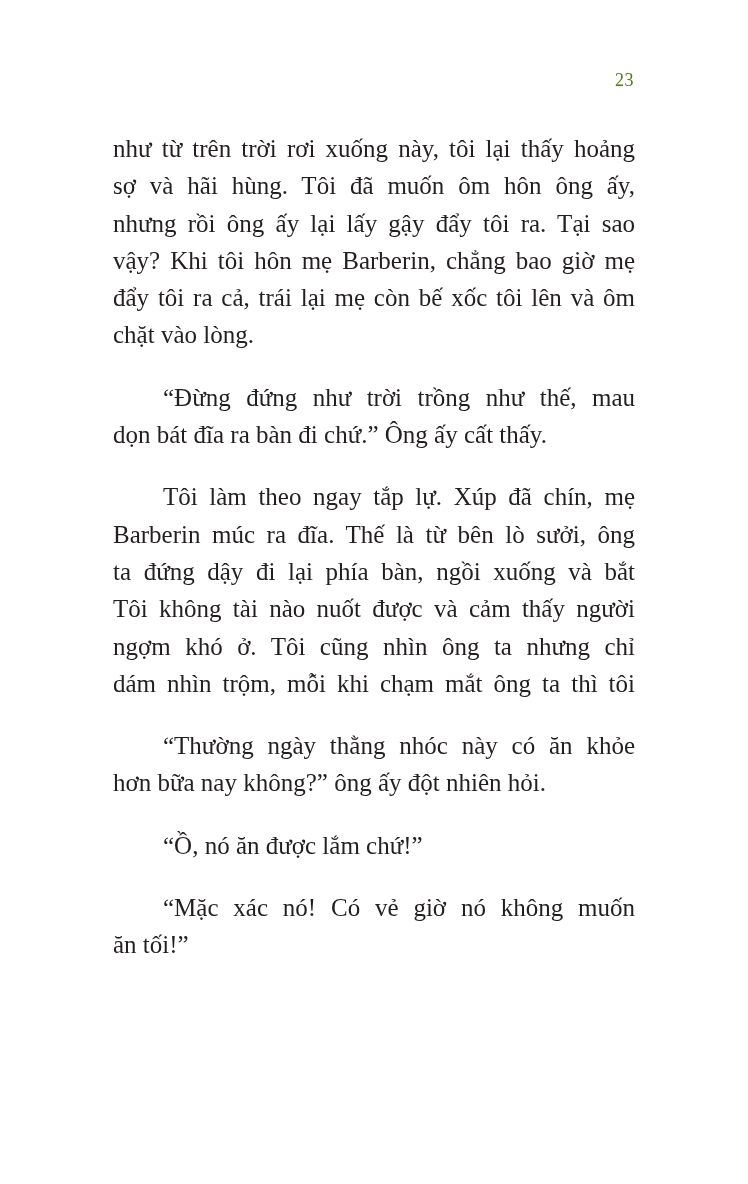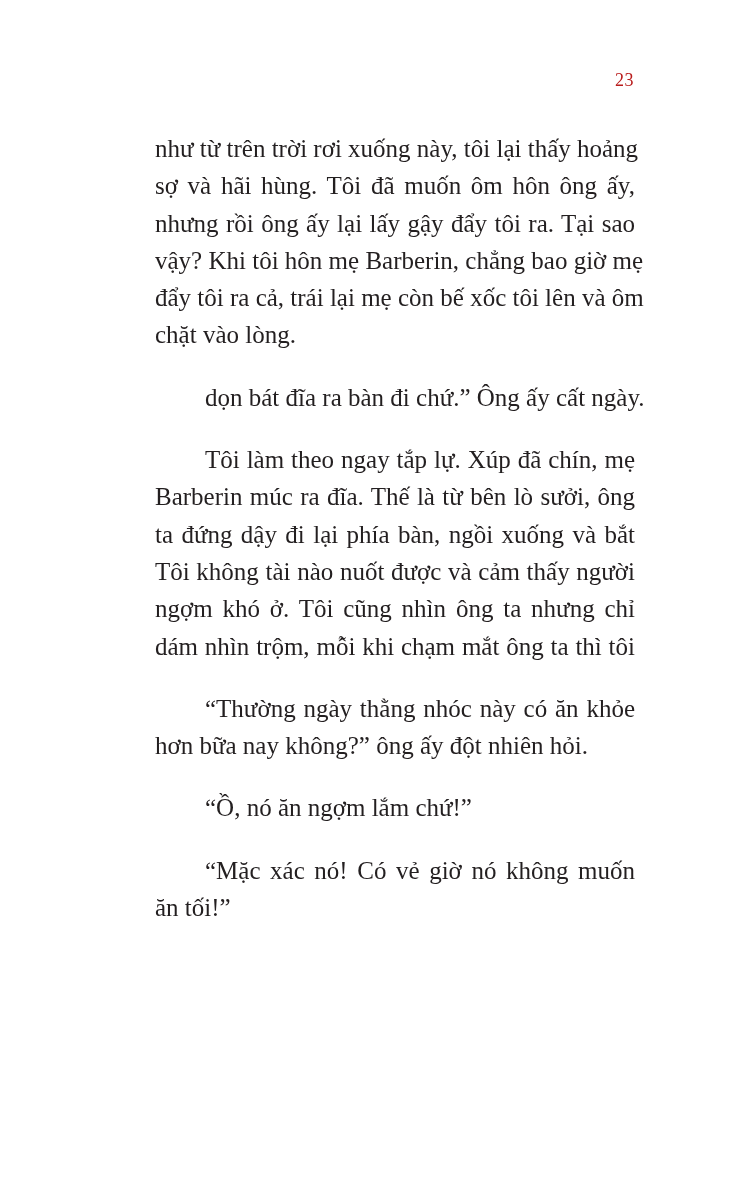--- a/index.html
+++ b/index.html
@@ -20,7 +20,7 @@
       top: 70px;
       right: 114px;
       font-size: 18px;
-      color: #b91c1c;
+      color: #4d7c0f;
       letter-spacing: 0.5px;
     }
     .text-block {

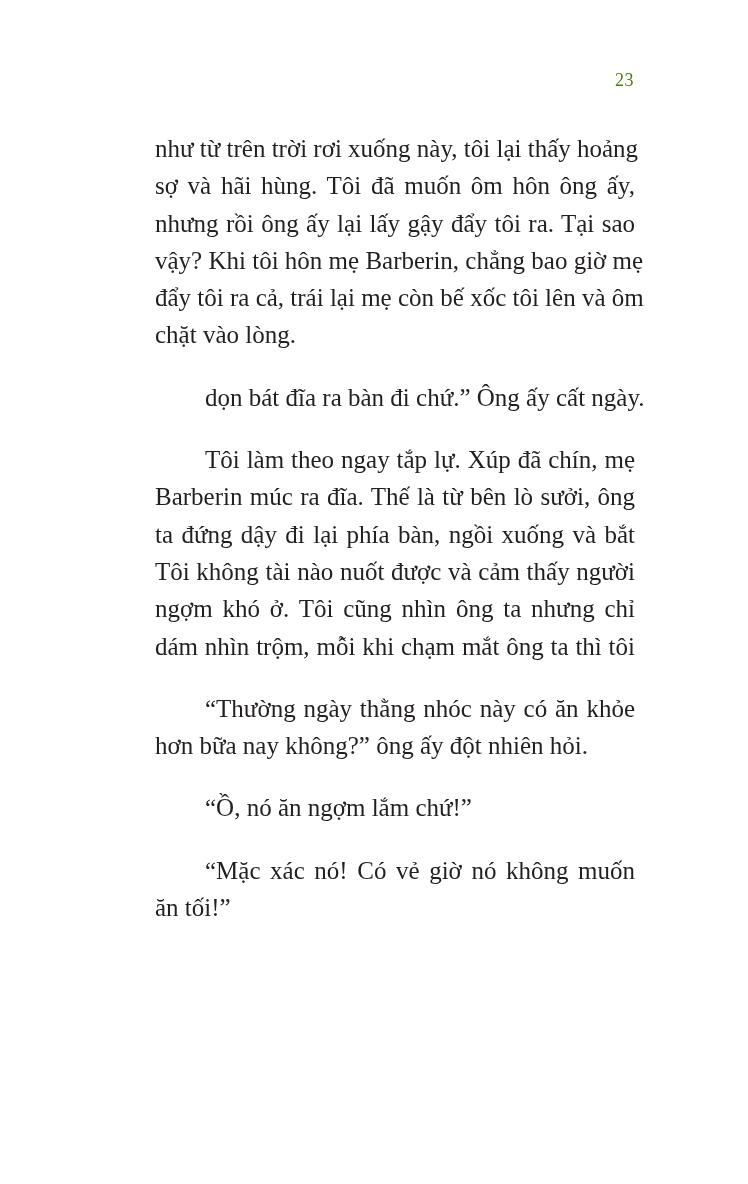--- a/index.html
+++ b/index.html
@@ -45,7 +45,6 @@
       text-align: justify;
       text-align-last: justify;
       white-space: nowrap;
-      margin-left: 42px;
     }
     .line.last {
       text-align-last: left;

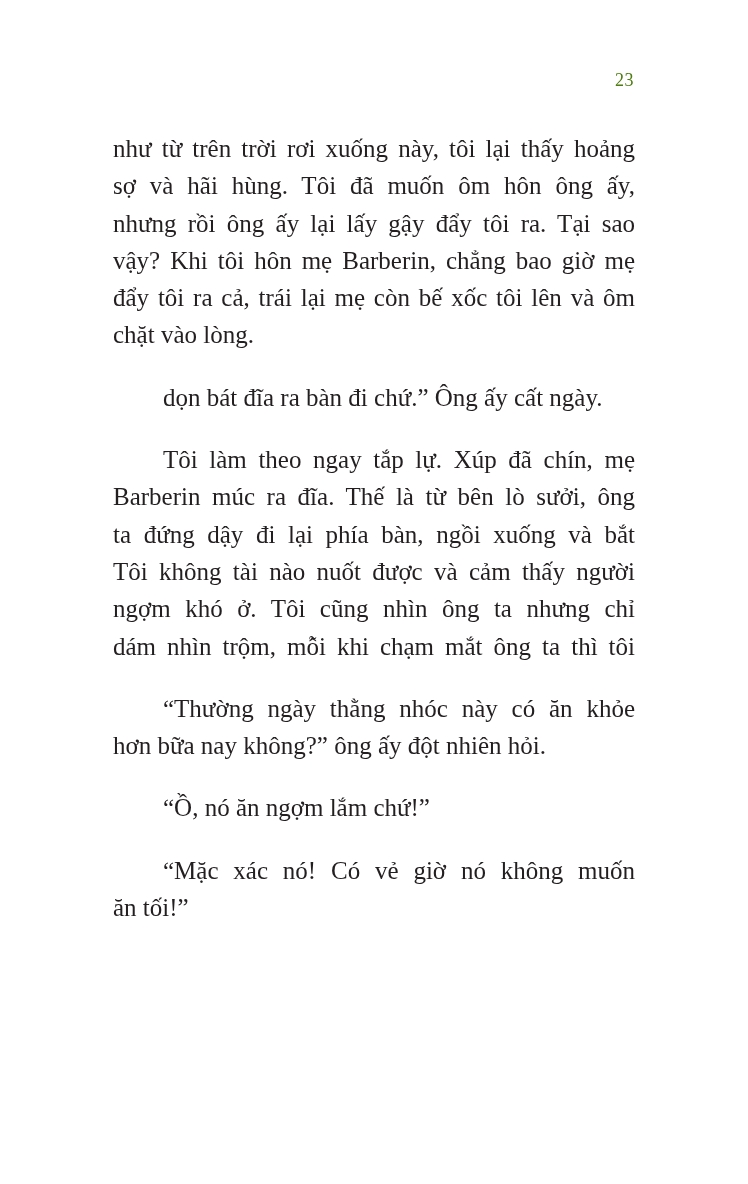--- a/index.html
+++ b/index.html
@@ -71,6 +71,7 @@
     <span class="line last">chặt vào lòng.</span>
   </p>
   <p class="para indent">
+    <span class="line">“Đừng đứng như trời trồng như thế, mau</span>
     <span class="line last">dọn bát đĩa ra bàn đi chứ.” Ông ấy cất ngày.</span>
   </p>
   <p class="para indent">

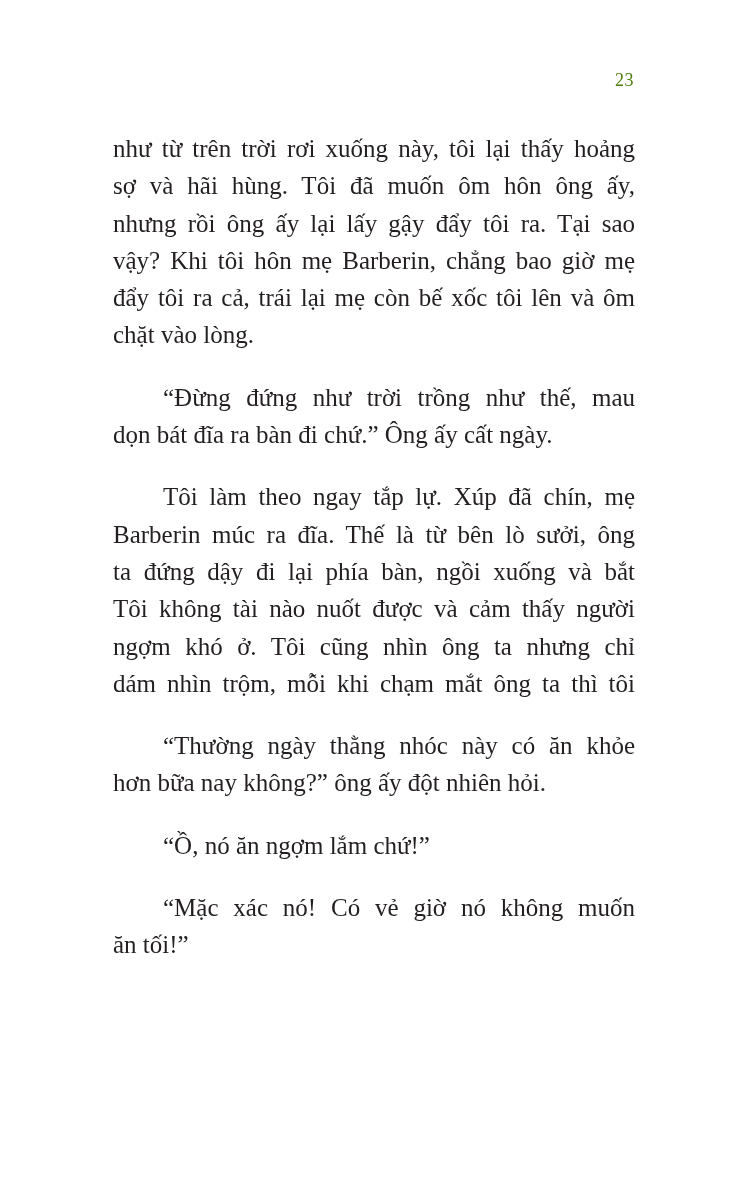--- a/index.html
+++ b/index.html
@@ -72,7 +72,7 @@
   </p>
   <p class="para indent">
     <span class="line">“Đừng đứng như trời trồng như thế, mau</span>
-    <span class="line last">dọn bát đĩa ra bàn đi chứ.” Ông ấy cất ngày.</span>
+    <span class="line last">dọn bát đĩa ra bàn đi chứ.” Ông ấy cất thấy.</span>
   </p>
   <p class="para indent">
     <span class="line">Tôi làm theo ngay tắp lự. Xúp đã chín, mẹ</span>

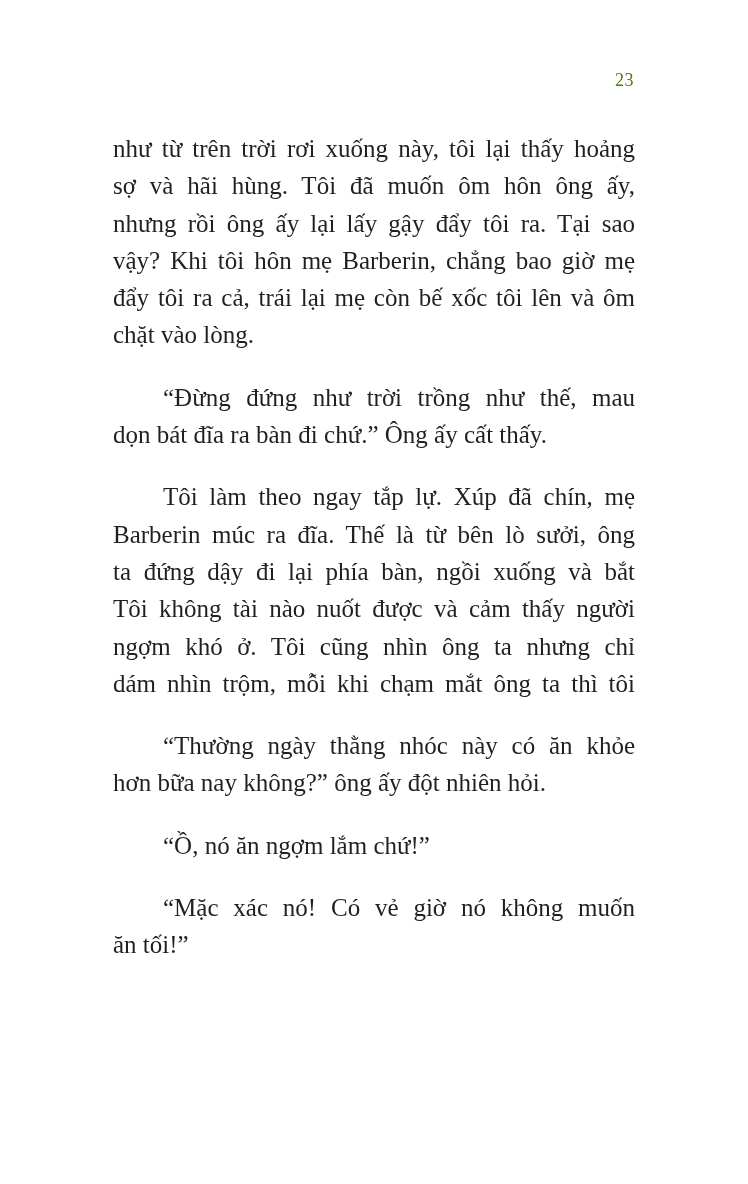--- a/index.html
+++ b/index.html
@@ -87,7 +87,7 @@
     <span class="line last">hơn bữa nay không?” ông ấy đột nhiên hỏi.</span>
   </p>
   <p class="para indent">
-    <span class="line last">“Ồ, nó ăn ngợm lắm chứ!”</span>
+    <span class="line last">“Ồ, nó ăn được lắm chứ!”</span>
   </p>
   <p class="para indent">
     <span class="line">“Mặc xác nó! Có vẻ giờ nó không muốn</span>

